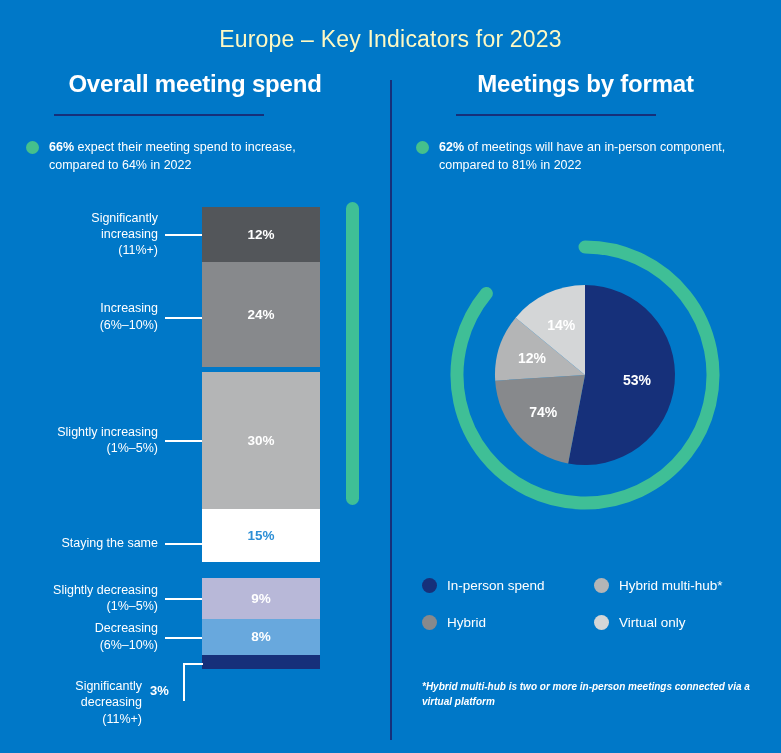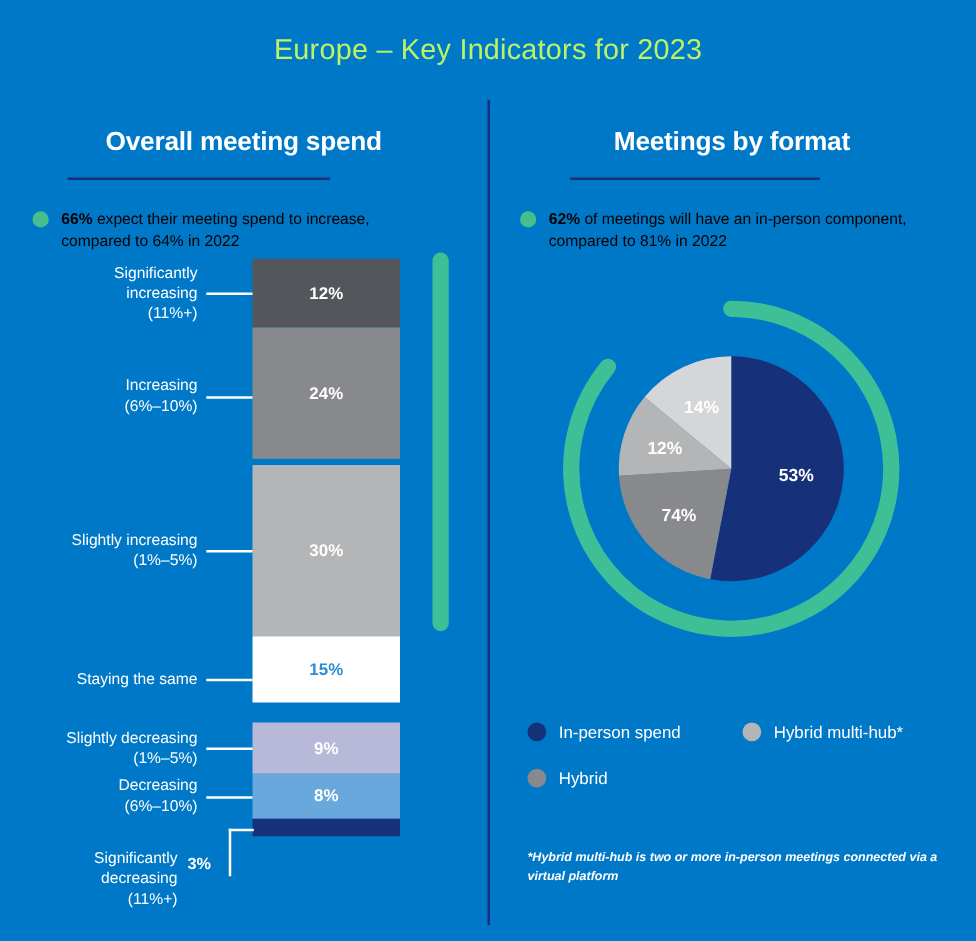--- a/index.html
+++ b/index.html
@@ -21,7 +21,7 @@
     font-size:23px;
     font-weight:400;
     letter-spacing:0.2px;
-    color:#bef264;
+    color:#fef9c3;
   }
 
   

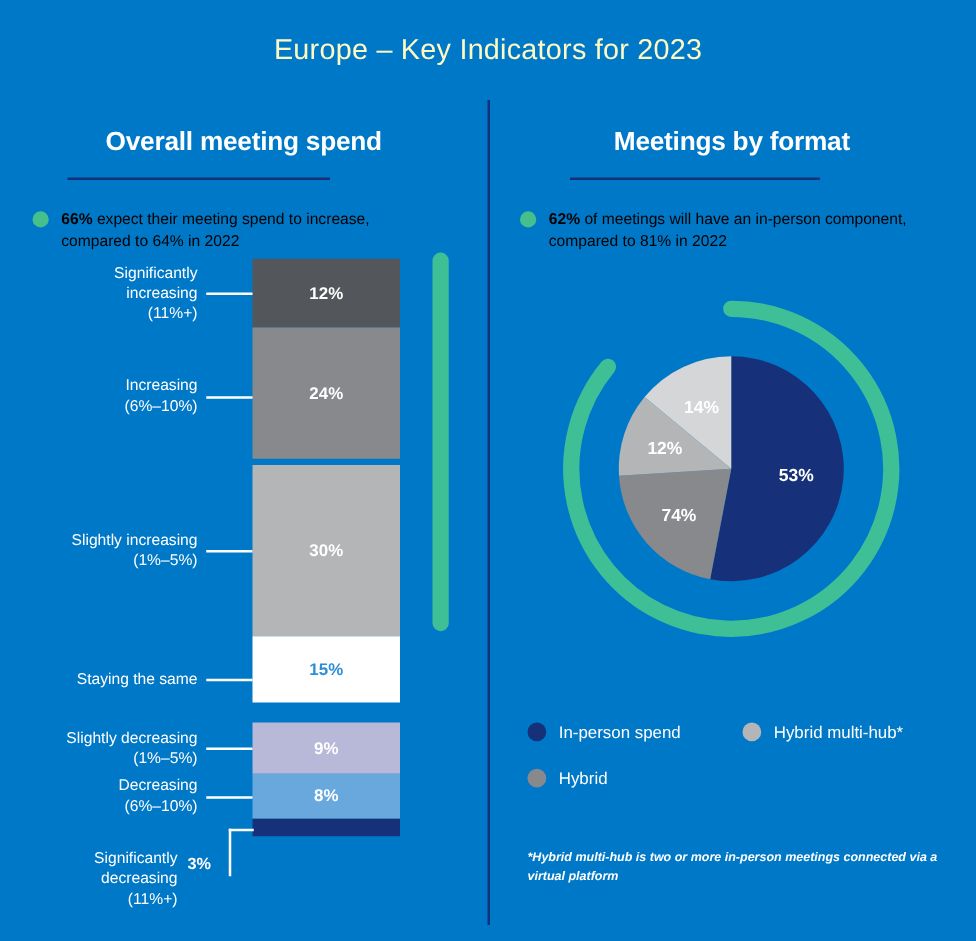--- a/index.html
+++ b/index.html
@@ -31,11 +31,10 @@
 
   .panel-title {
     text-align:center;
-    font-size:21px;
+    font-size:24px;
     font-weight:bold;
     color:#ffffff;
     letter-spacing:-0.2px;
-    margin-top:32px;
   }
   .panel-rule {
     height:2px;

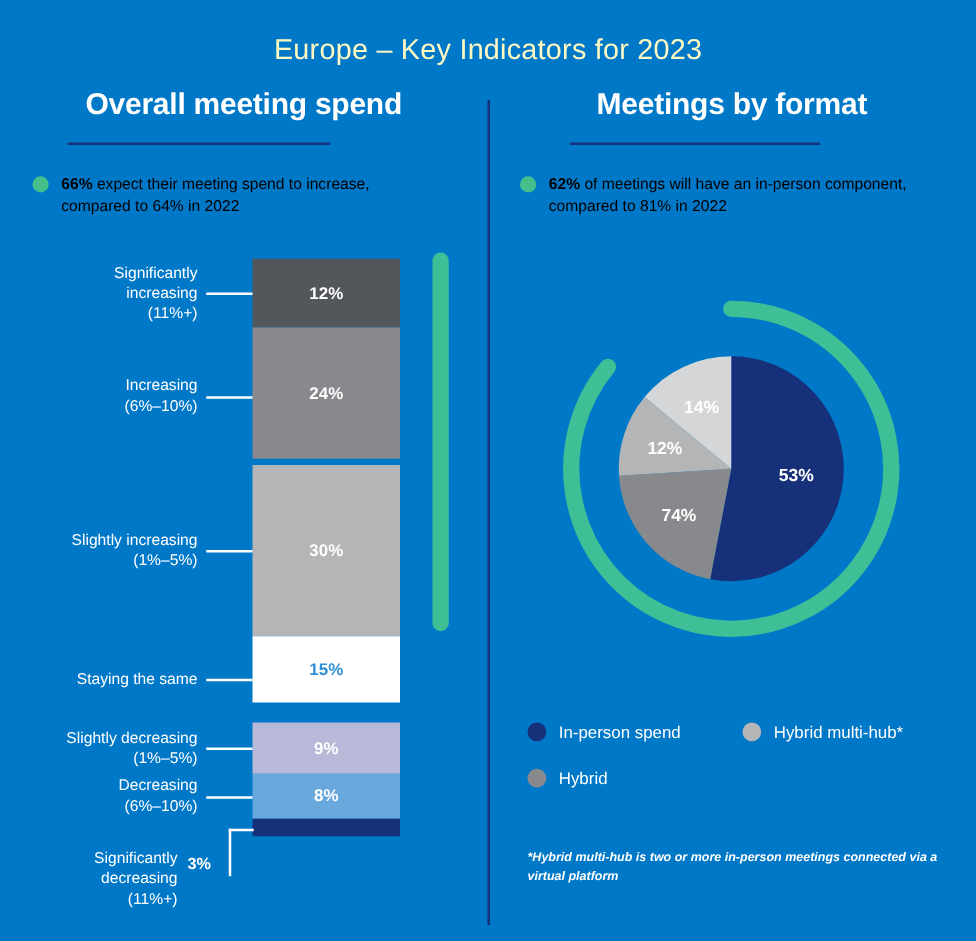--- a/index.html
+++ b/index.html
@@ -60,7 +60,7 @@
   .kpi-text {
     font-size:12.5px;
     line-height:1.45;
-    color:#000000;
+    color:#ffffff;
     max-width:300px;
   }
   .kpi-text b { font-weight:bold; }

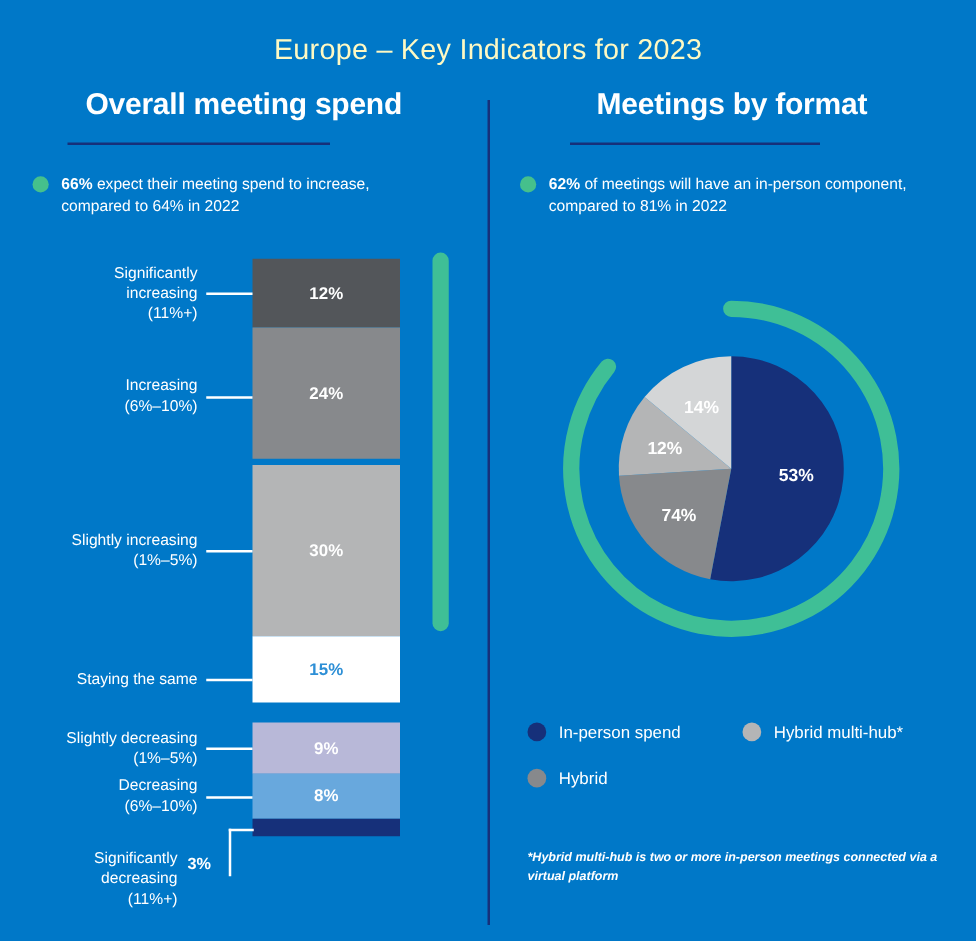--- a/index.html
+++ b/index.html
@@ -288,6 +288,10 @@
         <span class="legend-dot" style="background: rgb(135, 137, 140);"></span>
         <span class="legend-label">Hybrid</span>
       </div>
+      <div class="legend-item">
+        <span class="legend-dot" style="background: rgb(212, 214, 215);"></span>
+        <span class="legend-label">Virtual only</span>
+      </div>
     </div>
 
   <div class="footnote">*Hybrid multi-hub is two or more in-person meetings connected via a virtual platform</div>

